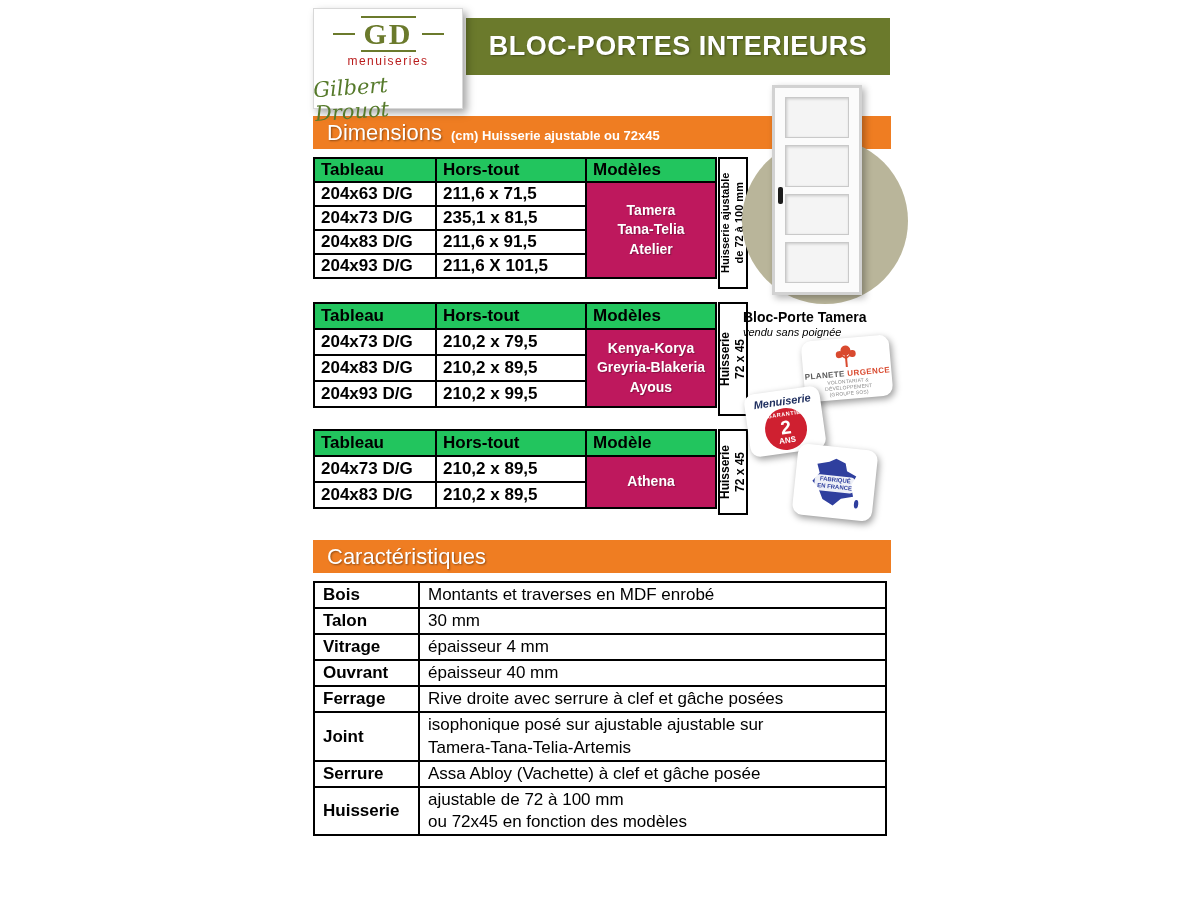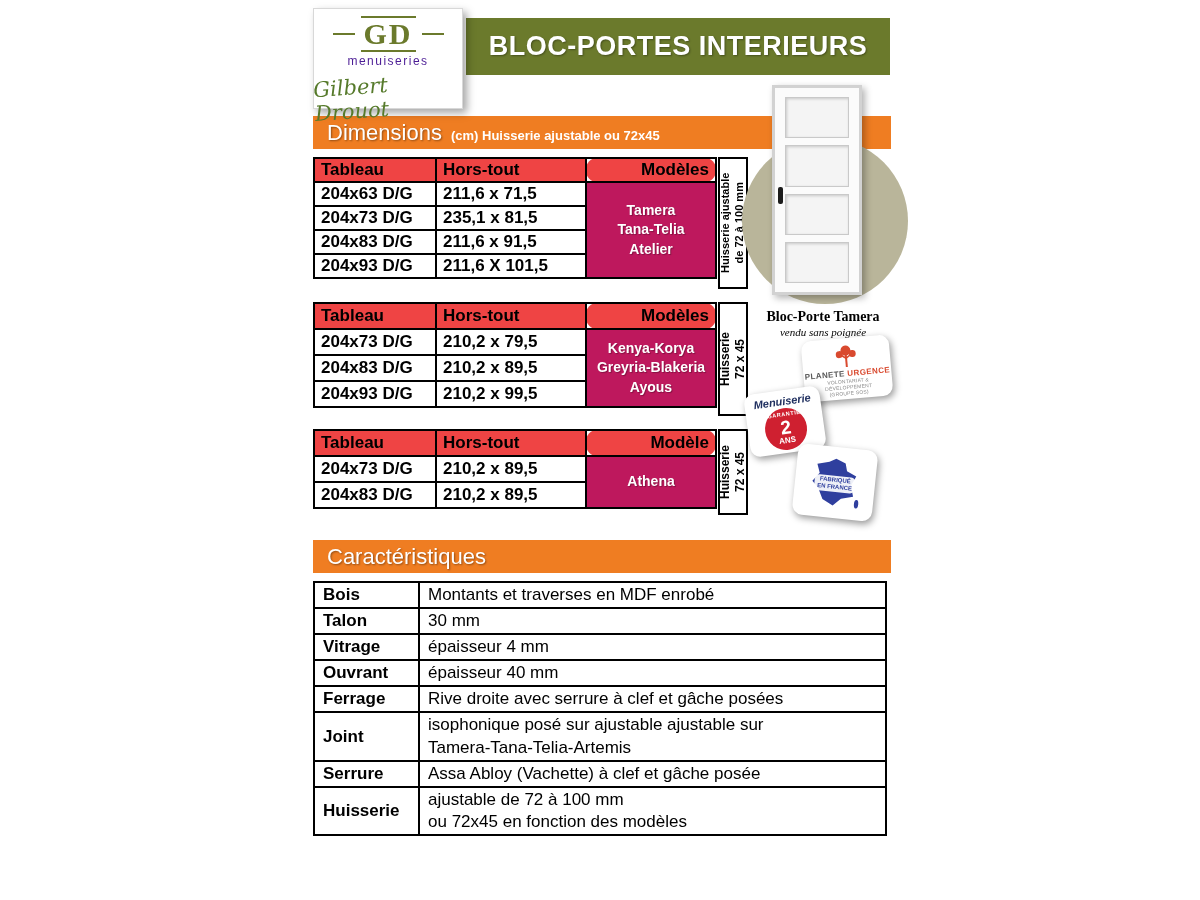--- a/index.html
+++ b/index.html
@@ -24,7 +24,7 @@
     color:#6b7a2c; line-height:1; letter-spacing:2px;
     border-top:2px solid #6b7a2c; border-bottom:2px solid #6b7a2c; padding:1px 3px;
   }
-  .logo-brand { color:#4c1d95; font-size:12px; letter-spacing:1.5px; margin-top:2px; }
+  .logo-brand { color:#b91c1c; font-size:12px; letter-spacing:1.5px; margin-top:2px; }
   .logo-signature {
     font-family:"DejaVu Serif", serif; font-style:italic; color:#567a2b;
     font-size:21px; transform:rotate(-4deg); margin-top:5px;

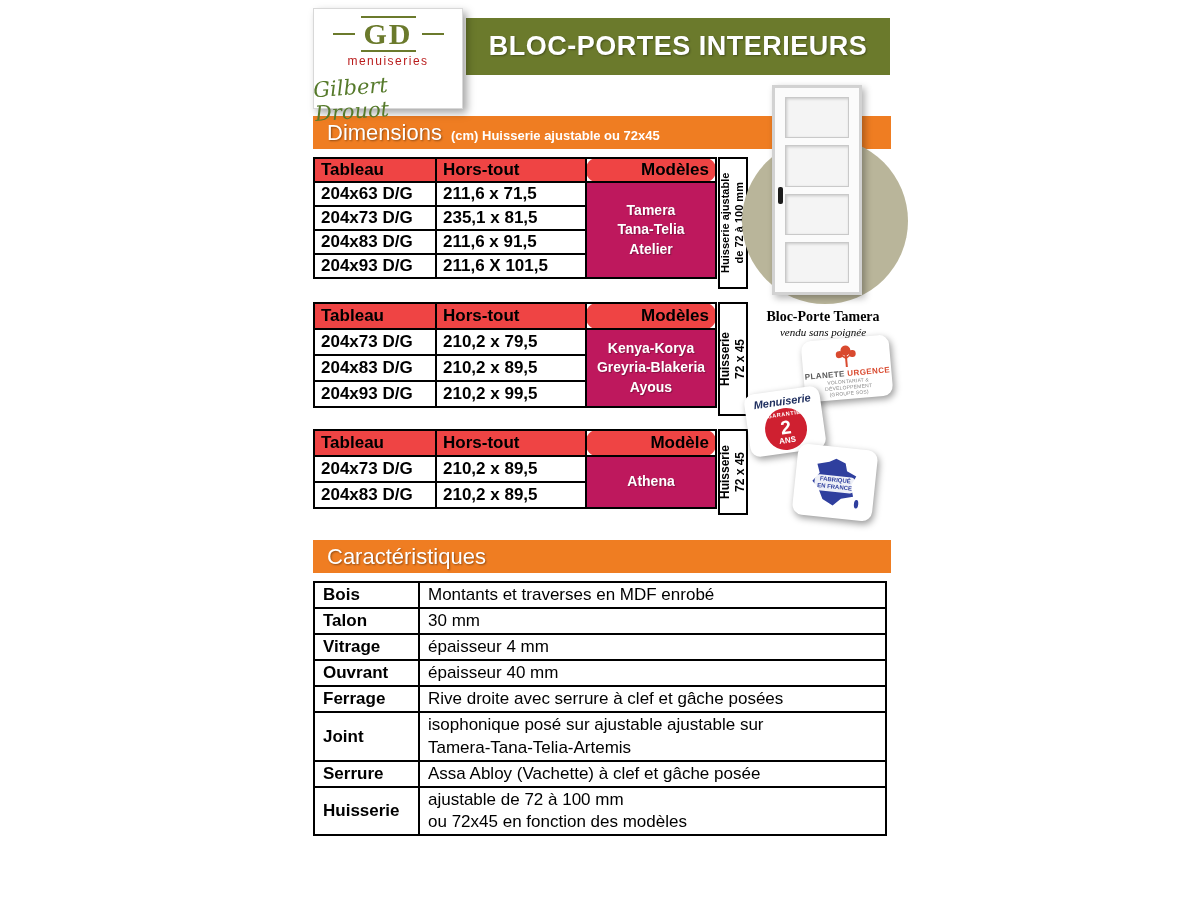--- a/index.html
+++ b/index.html
@@ -53,7 +53,7 @@
     width:402px; font-weight:bold; font-size:17px;
   }
   table.dim-table th, table.dim-table td { border:2px solid #000; padding:0 6px; }
-  table.dim-table th { background:#ef4444; text-align:left; }
+  table.dim-table th { background:#22c55e; text-align:left; }
   table.dim-table th.center { text-align:right;border-radius:11px; }
   table.t1 th, table.t1 td { height:24px; }
   table.t2 th, table.t2 td, table.t3 th, table.t3 td { height:26px; }

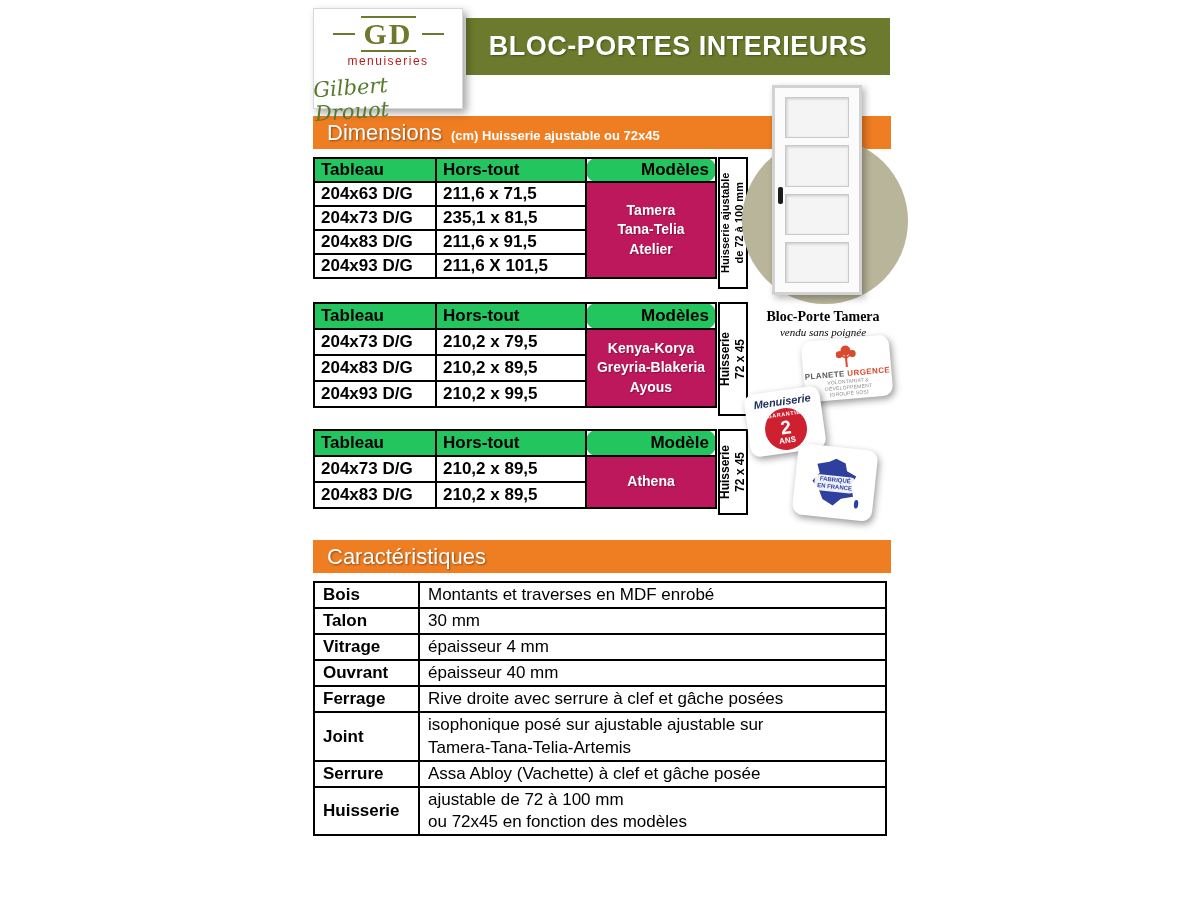--- a/index.html
+++ b/index.html
@@ -54,7 +54,7 @@
   }
   table.dim-table th, table.dim-table td { border:2px solid #000; padding:0 6px; }
   table.dim-table th { background:#22c55e; text-align:left; }
-  table.dim-table th.center { text-align:right;border-radius:11px; }
+  table.dim-table th.center { text-align:left; }
   table.t1 th, table.t1 td { height:24px; }
   table.t2 th, table.t2 td, table.t3 th, table.t3 td { height:26px; }
   td.models-cell {

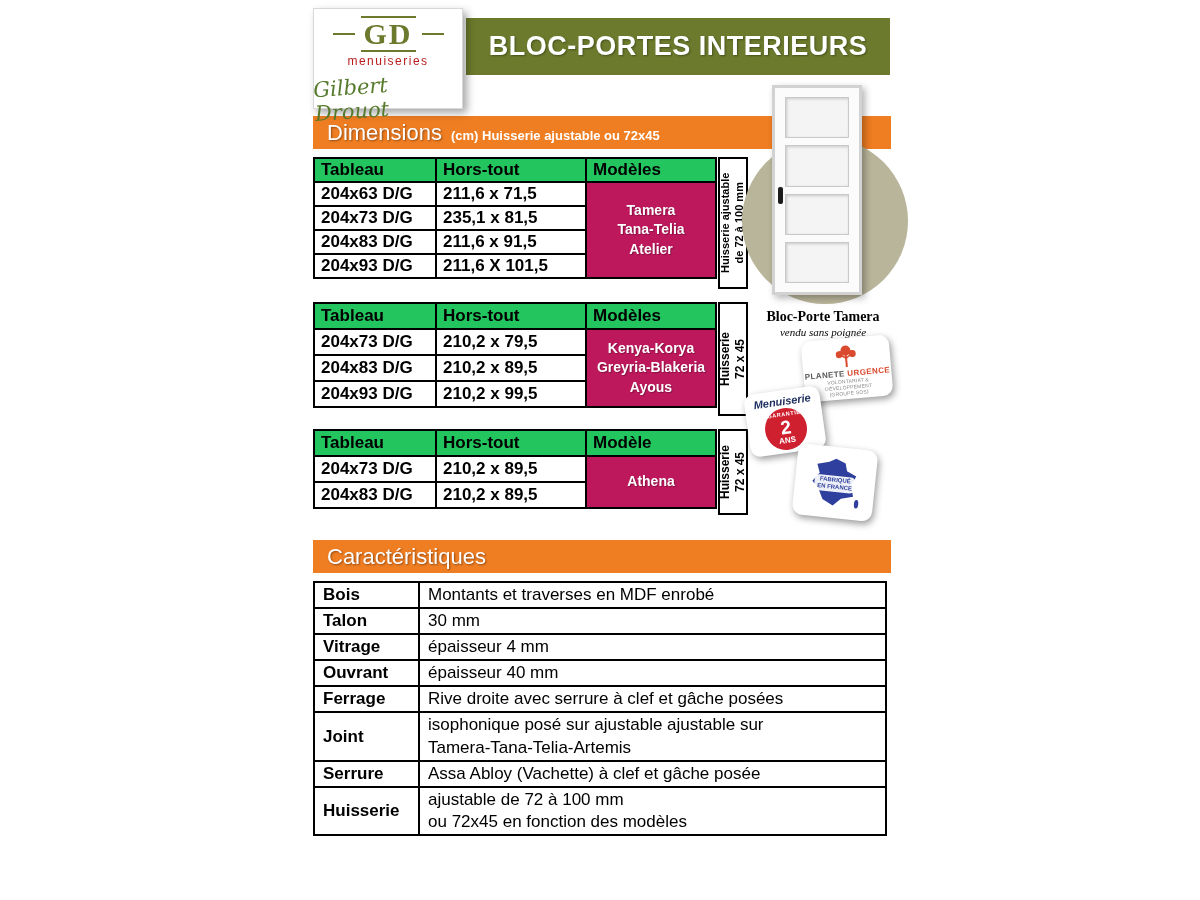--- a/index.html
+++ b/index.html
@@ -90,7 +90,7 @@
     position:absolute; left:3px; top:99px; width:5px; height:17px;
     background:#1c1c1c; border-radius:2px; z-index:2;
   }
-  .door-caption { position:absolute; left:743px; top:309px; width:160px; text-align:center; z-index:2;font-family:Liberation Serif, serif; }
+  .door-caption { position:absolute; left:743px; top:309px; width:160px; z-index:2; }
   .door-caption .cap { font-weight:bold; font-size:14px; }
   .door-caption .subcap { font-style:italic; font-size:11px; margin-top:1px; }
 

